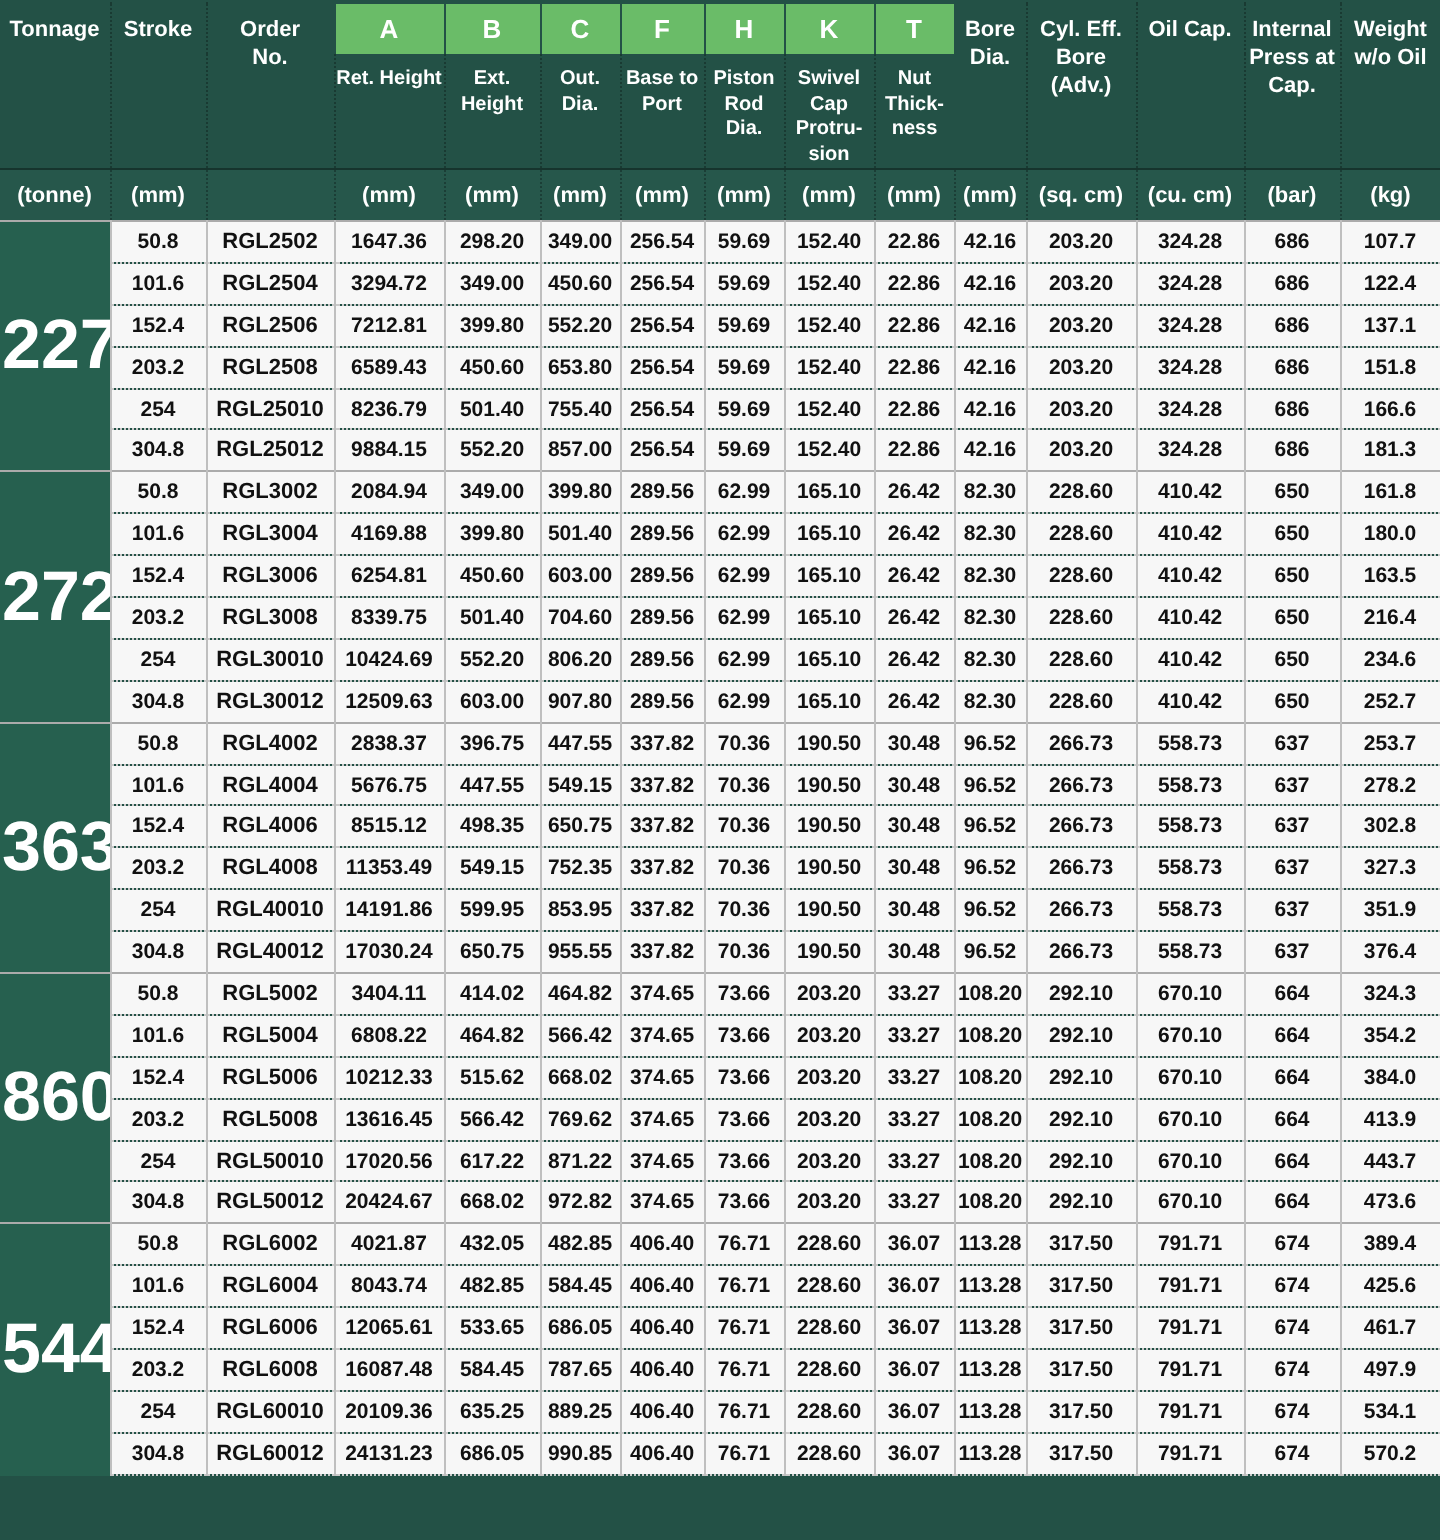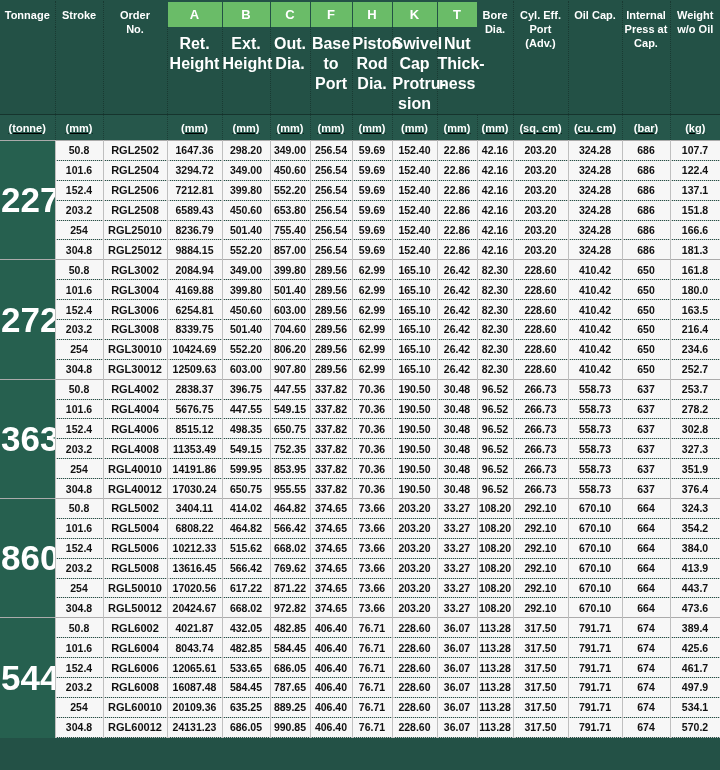--- a/index.html
+++ b/index.html
@@ -125,7 +125,7 @@
         <th class="letter">K</th>
         <th class="letter">T</th>
         <th class="plain" rowspan="2">Bore Dia.</th>
-        <th class="plain" rowspan="2">Cyl. Eff. Port (Adv.)</th>
+        <th class="plain" rowspan="2">Cyl. Eff. Bore (Adv.)</th>
         <th class="plain" rowspan="2">Oil Cap.</th>
         <th class="plain" rowspan="2">Internal Press at Cap.</th>
         <th class="plain" rowspan="2">Weight w/o Oil</th>

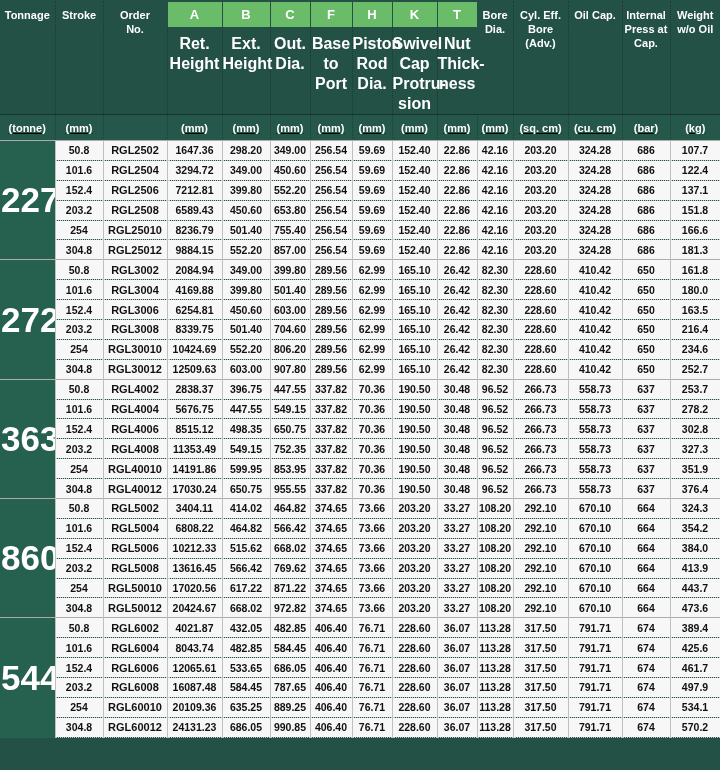--- a/index.html
+++ b/index.html
@@ -52,7 +52,7 @@
   th.desc {
     vertical-align: top;
     padding-top: 7px;
-    font-size: 16px;
+    font-size: 10px;
     line-height: 1.25;
   }
   tr.units-row th {

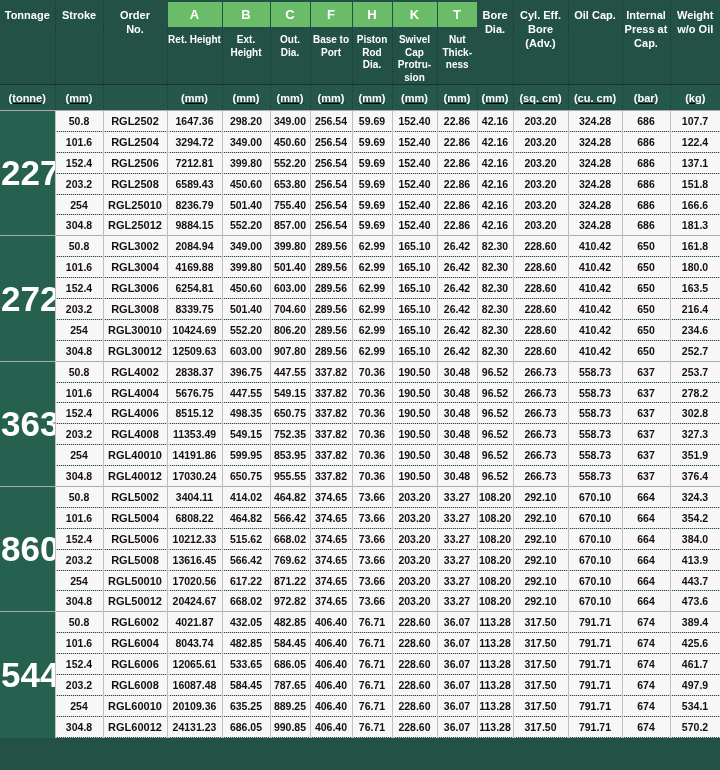--- a/index.html
+++ b/index.html
@@ -33,7 +33,7 @@
   thead th:last-child { border-right: none; }
   tr.letters-row { height: 26px; }
   tr.desc-row    { height: 52px; }
-  tr.units-row   { height: 26px; text-decoration: underline; }
+  tr.units-row   { height: 26px; }
   th.plain {
     vertical-align: top;
     padding-top: 8px;

